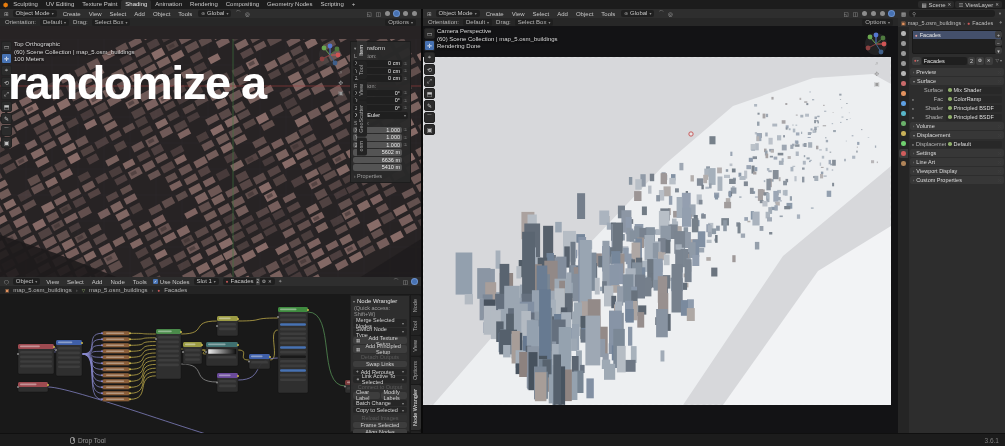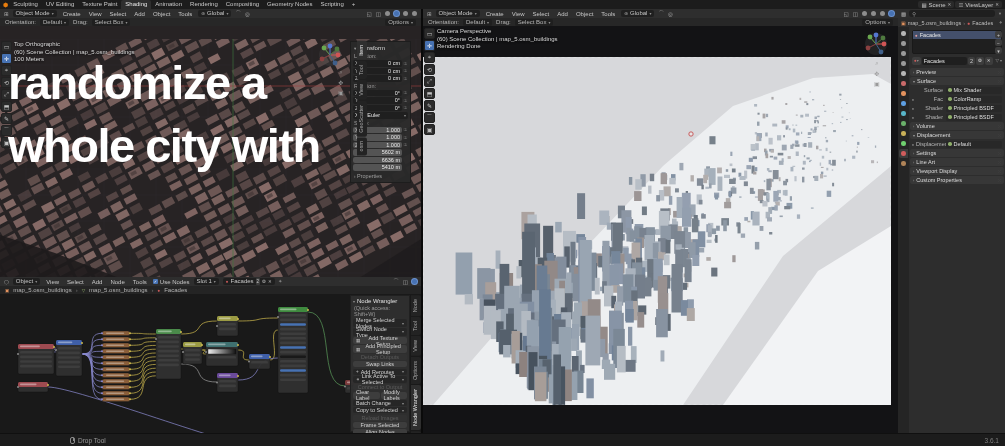--- a/index.html
+++ b/index.html
@@ -1034,7 +1034,6 @@
     </div>
     <div class="bigtext">
       <div>randomize a</div>
-      <div>whole city with</div>
     </div>
     <div class="toolshelf" id="vpl-tools">
         <span class="tool">▭</span>

